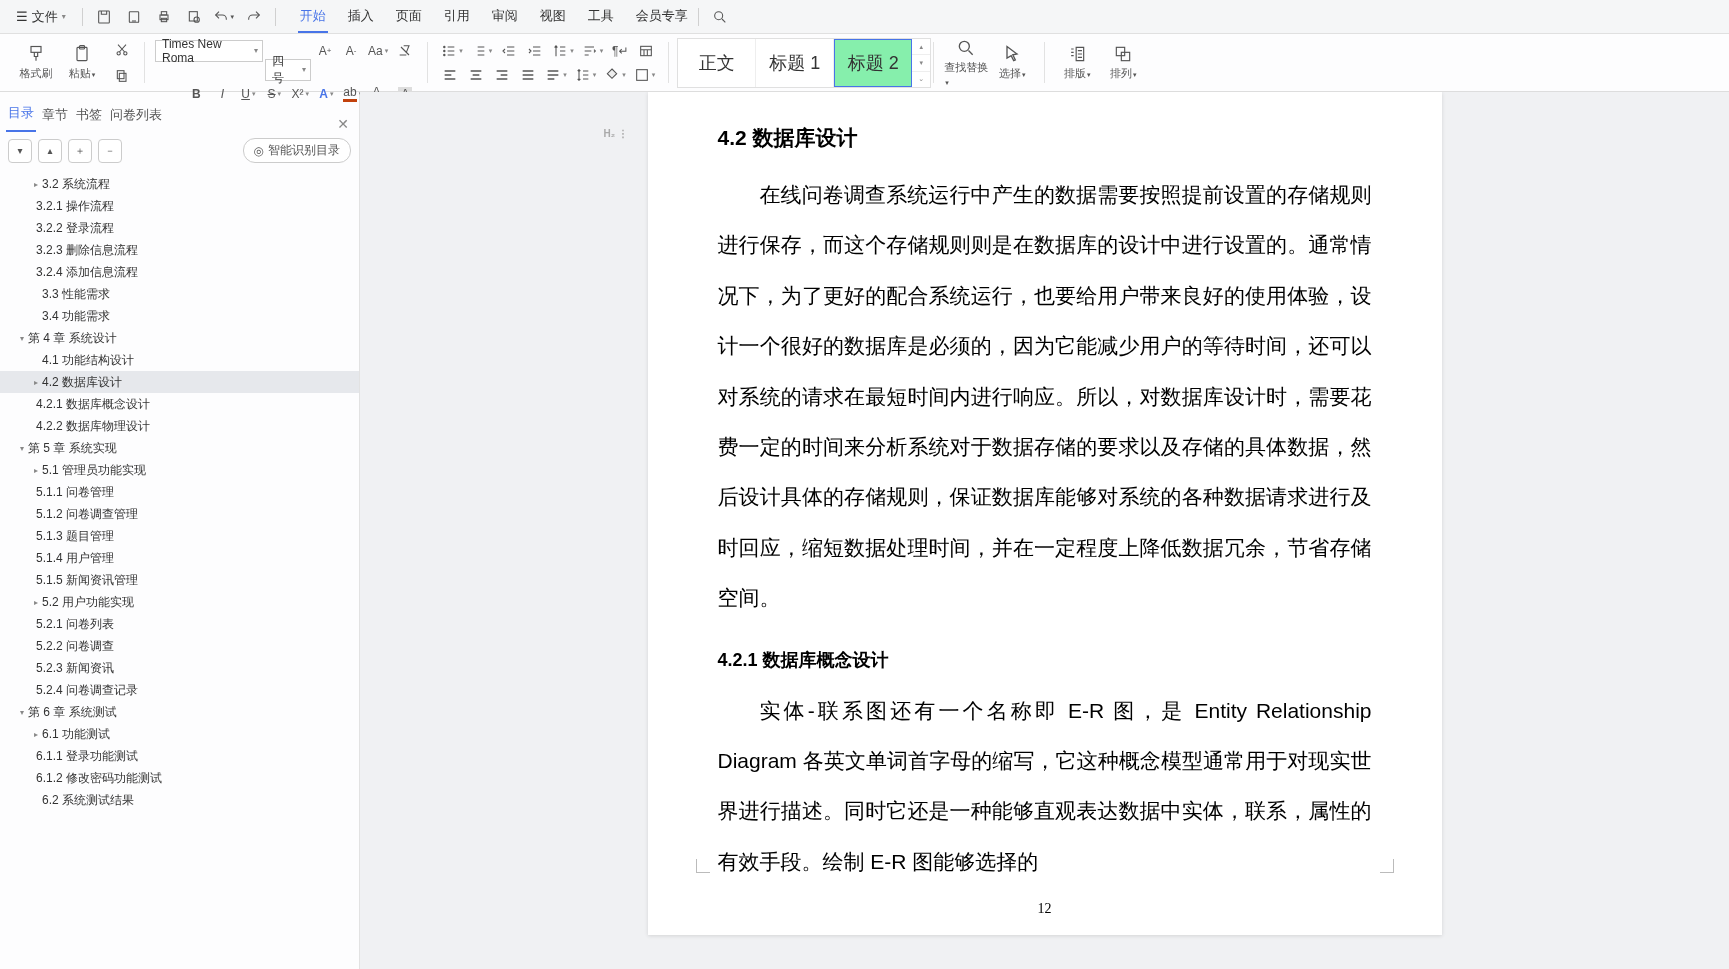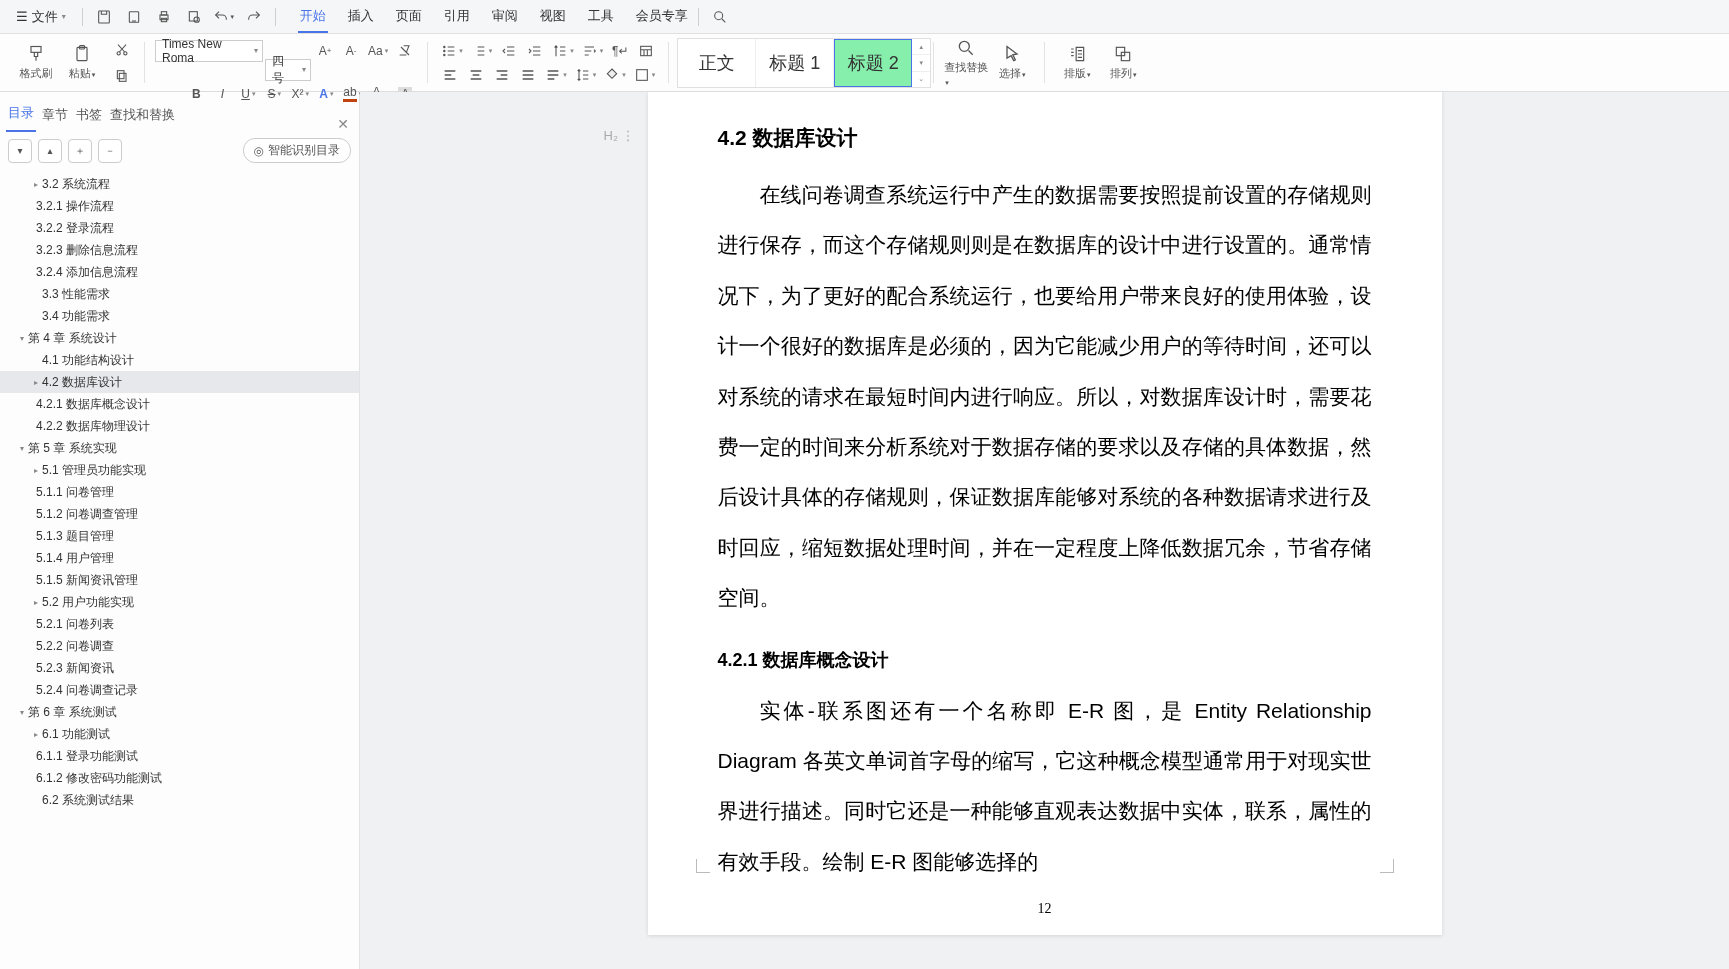--- a/index.html
+++ b/index.html
@@ -368,7 +368,7 @@
       <div class="side-tab active">目录</div>
         <div class="side-tab">章节</div>
         <div class="side-tab">书签</div>
-        <div class="side-tab">查找和替换</div>
+        <div class="side-tab">问卷列表</div>
         <span class="side-close">✕</span>
     </div>
     <div class="side-toolbar">

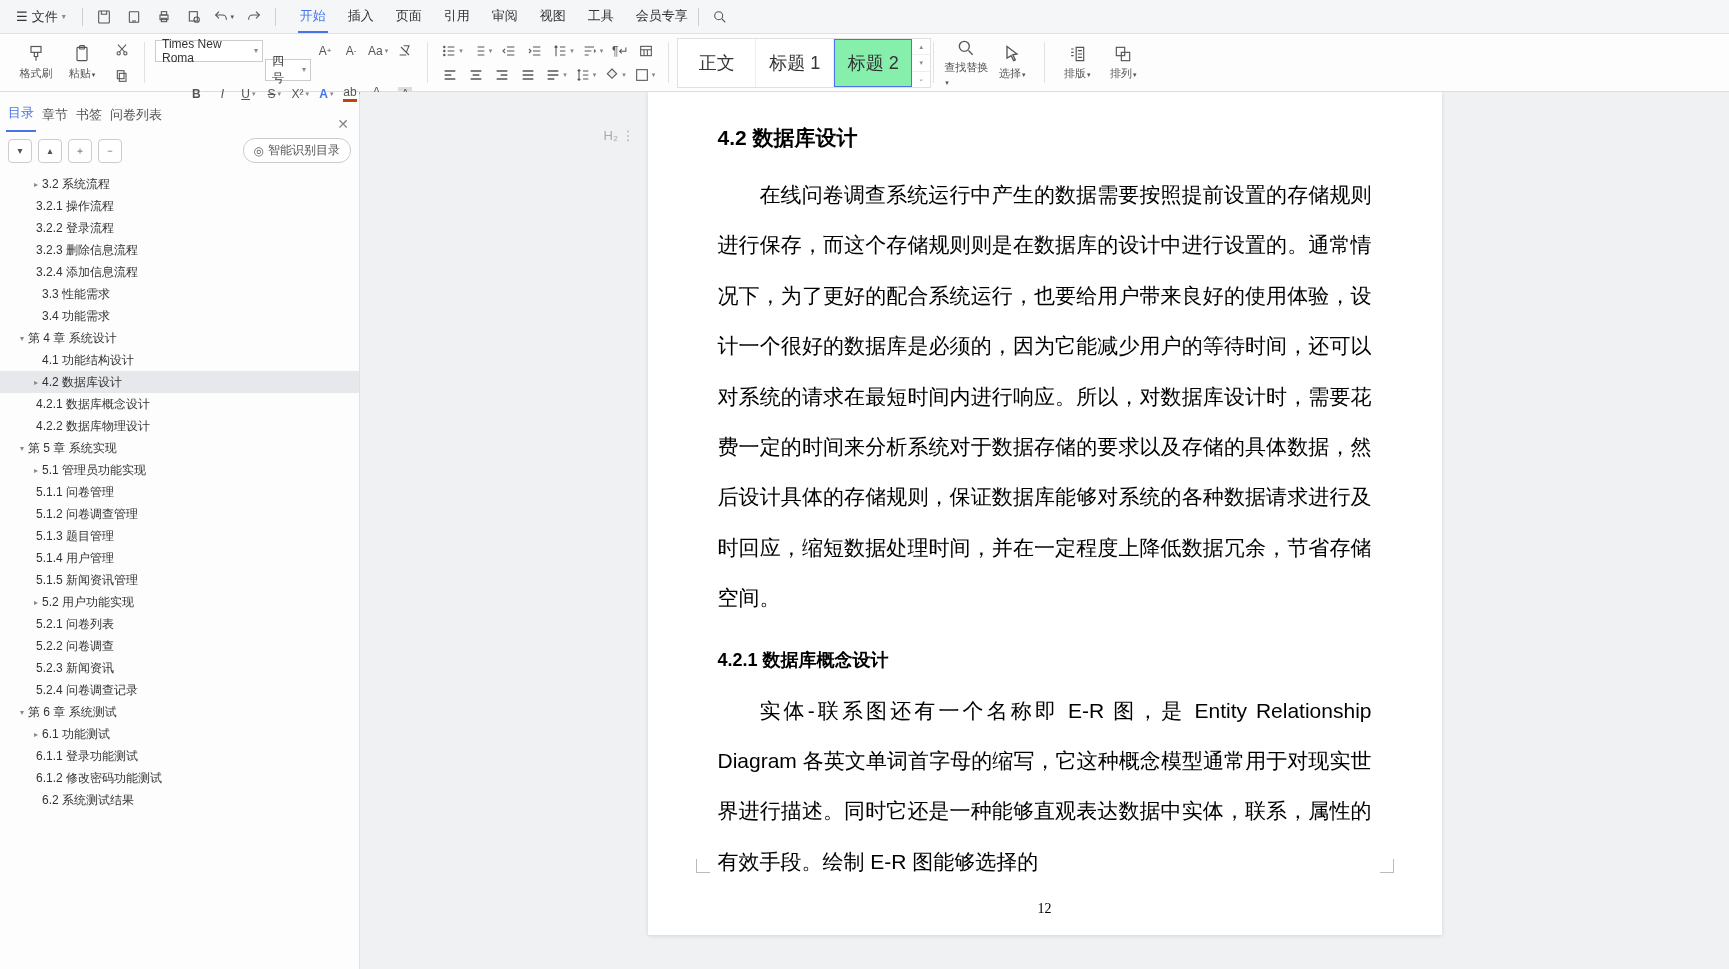--- a/index.html
+++ b/index.html
@@ -67,7 +67,7 @@
 .corner { position: absolute; width: 14px; height: 14px; }
 .corner.bl { bottom: 62px; left: 48px; border-left: 1px solid #bbb; border-bottom: 1px solid #bbb; }
 .corner.br { bottom: 62px; right: 48px; border-right: 1px solid #bbb; border-bottom: 1px solid #bbb; }
-.margin-marker { position: absolute; left: -44px; top: 36px; font-size: 13px; color: #aaa; }
+.margin-marker { position: absolute; left: -44px; top: 36px; font-size: 10px; color: #aaa; font-weight: bold; }
 
 .ico { width: 16px; height: 16px; }
 </style>

